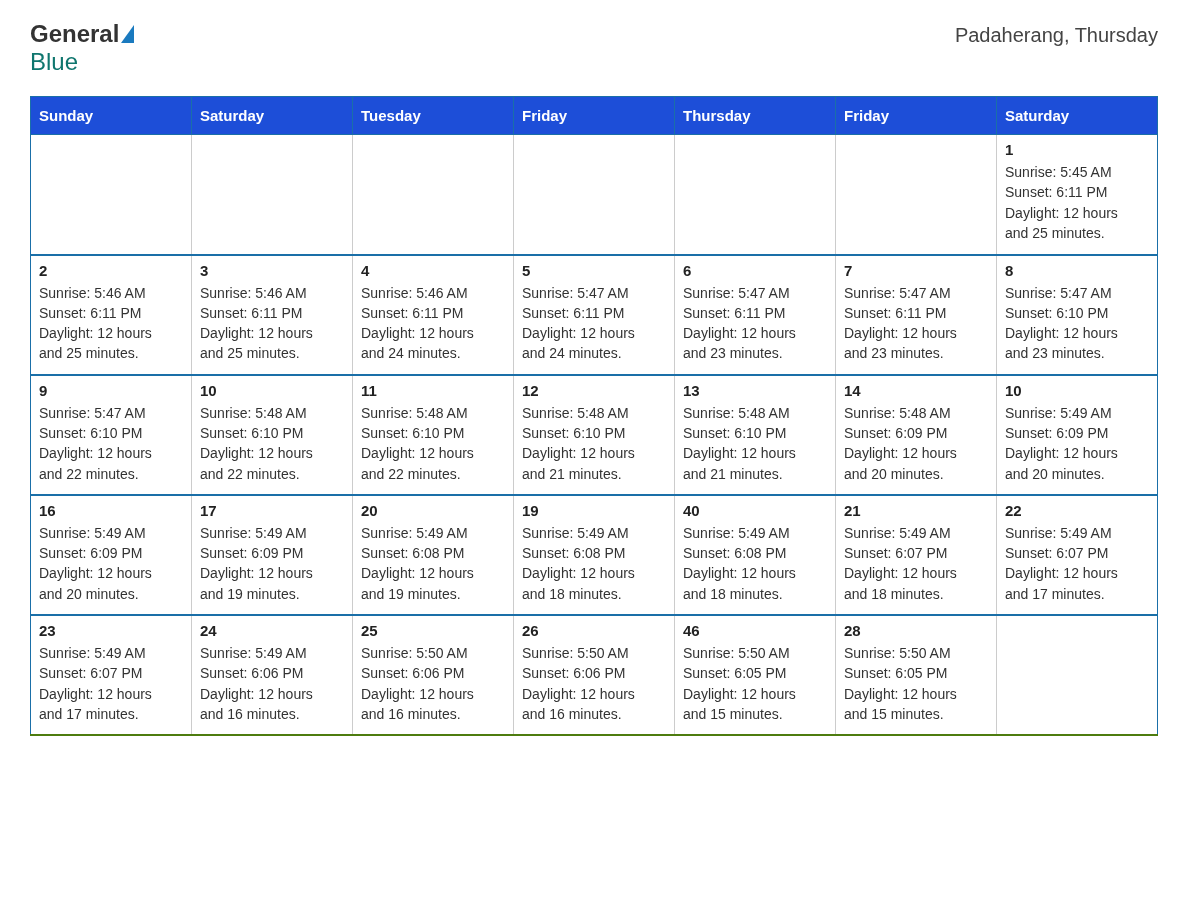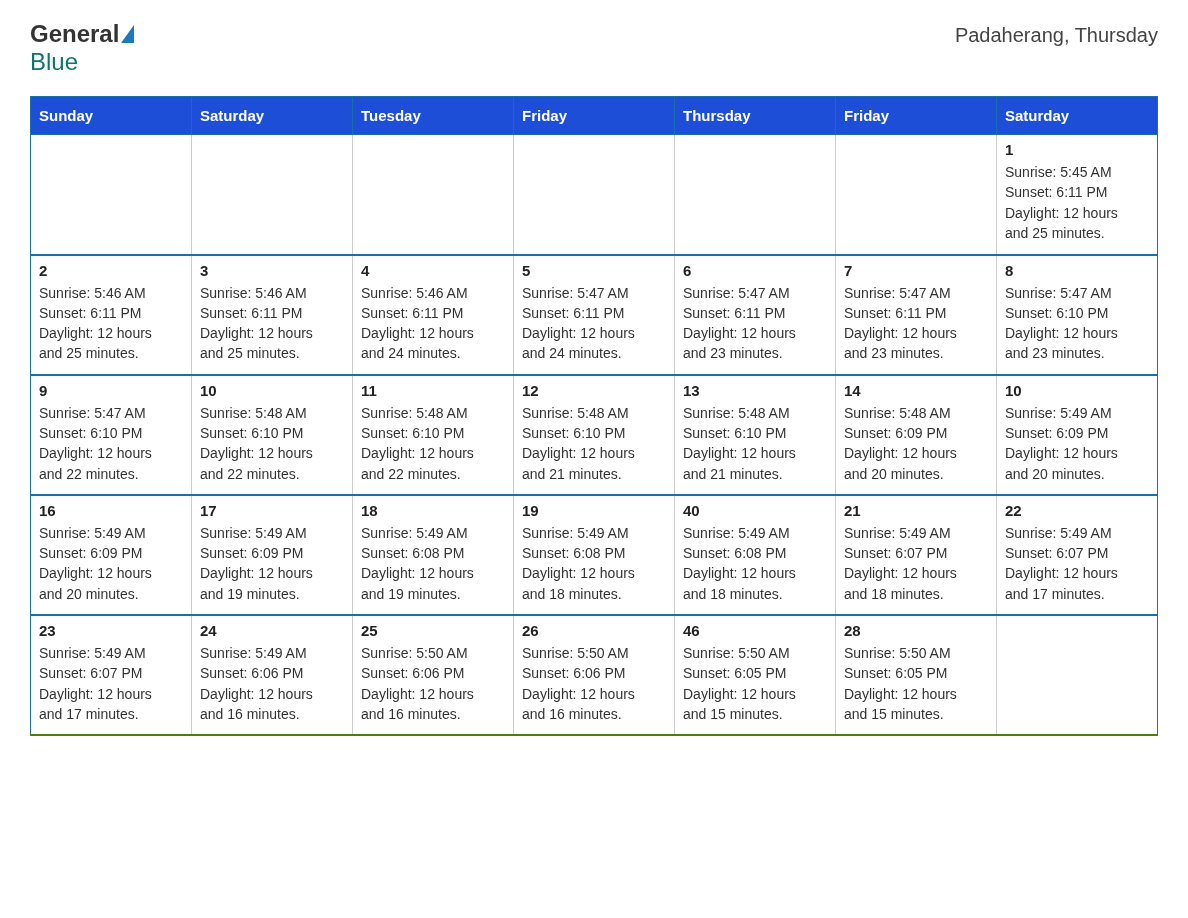--- a/index.html
+++ b/index.html
@@ -244,7 +244,7 @@
 and 19 minutes.</div>
         </td>
         <td>
-          <span class="day-number">18</span>
+          <span class="day-number">20</span>
           <div class="day-info" style="white-space: pre-line;">Sunrise: 5:49 AM
 Sunset: 6:08 PM
 Daylight: 12 hours

